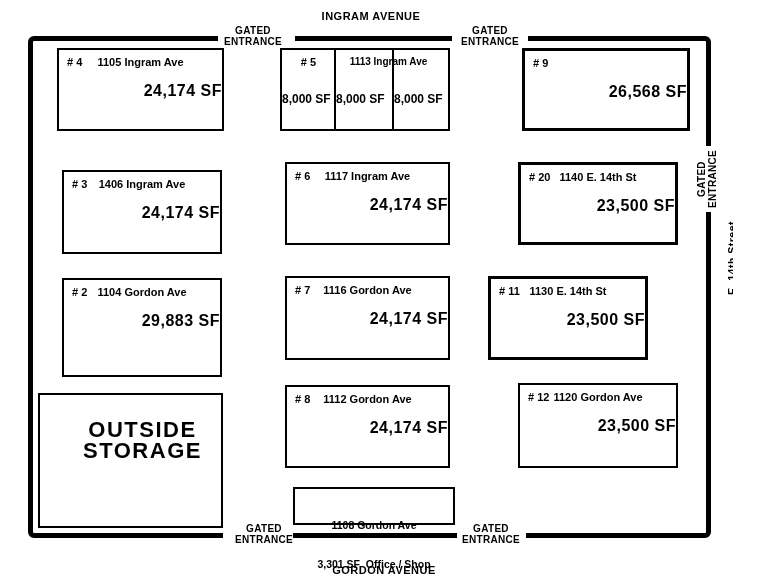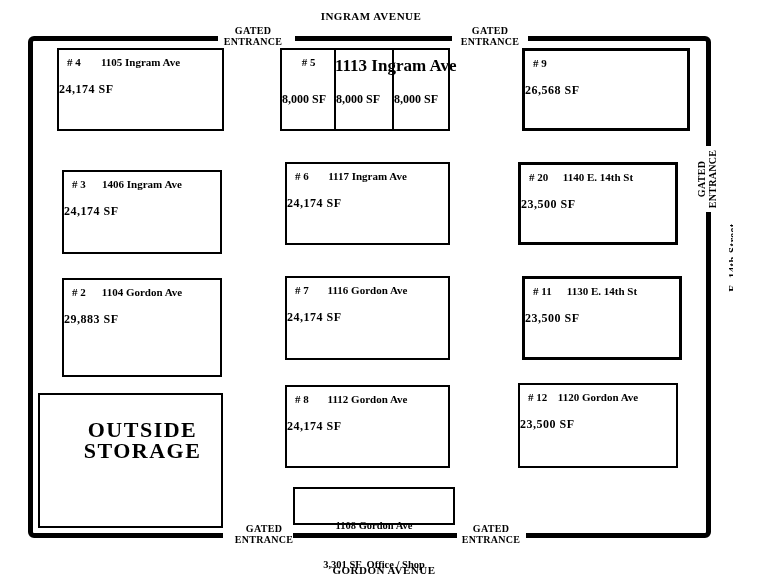--- a/index.html
+++ b/index.html
@@ -5,7 +5,7 @@
   html,body { margin:0; padding:0; background:#ffffff; }
   .plan {
     position:relative; width:733px; height:588px; background:#ffffff;
-    font-family:Liberation Serif, serif; color:#000; overflow:hidden;
+    font-family:Liberation Sans, sans-serif; color:#000; overflow:hidden;
   }
   .boundary {
     position:absolute; left:28px; top:36px; width:683px; height:502px;

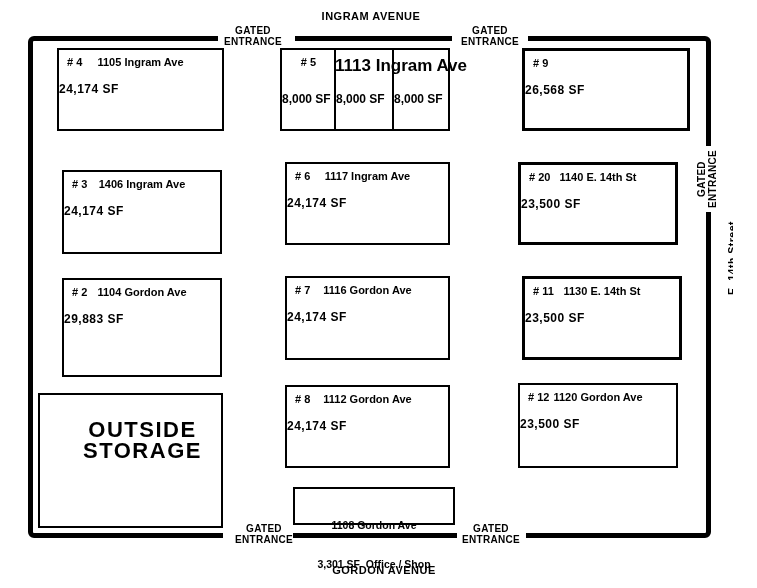--- a/index.html
+++ b/index.html
@@ -25,7 +25,7 @@
   .rot { transform:rotate(-90deg); transform-origin:center center; }
   .divider { position:absolute; top:0; bottom:0; width:2px; background:#000; }
   .b5num { position:absolute; left:0; top:6px; width:53px; text-align:center; font-weight:bold; font-size:11px; white-space:pre; }
-  .b5addr { position:absolute; left:53px; right:6px; top:6px; text-align:center; font-weight:bold; font-size:17px; white-space:pre; }
+  .b5addr { position:absolute; left:53px; right:6px; top:6px; text-align:center; font-weight:bold; font-size:10px; white-space:pre; }
   .unit { position:absolute; top:42px; font-weight:bold; font-size:12px; text-align:left; white-space:nowrap; }
   .storage-text { padding-top:24px; text-align:center; font-weight:bold; font-size:22px; line-height:21px; letter-spacing:1.5px;margin-left:24px; }
   .office-text { padding-top:4px; text-align:center; font-weight:bold; font-size:10.5px; line-height:13px; white-space:pre; }

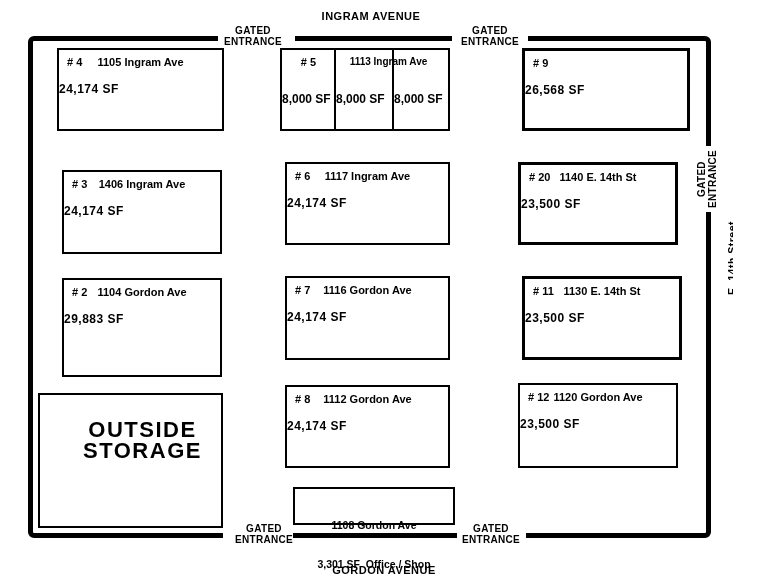--- a/index.html
+++ b/index.html
@@ -19,7 +19,7 @@
   .hdr { position:relative; padding-top:6px; height:16px; }
   .num { position:absolute; left:8px; top:6px; font-weight:bold; font-size:11px; white-space:pre; }
   .addr { display:block; text-align:center; font-weight:bold; font-size:11px; white-space:pre; }
-  .sf { text-align:left; font-weight:bold; font-size:12px; margin-top:10px; letter-spacing:0.5px; }
+  .sf { text-align:right; font-weight:bold; font-size:16px; margin-top:10px; letter-spacing:0.5px; }
   .street { position:absolute; font-weight:bold; font-size:11px; text-align:center; letter-spacing:0.5px; white-space:nowrap; }
   .entr { position:absolute; font-weight:bold; font-size:10px; line-height:11px; text-align:center; letter-spacing:0.3px; }
   .rot { transform:rotate(-90deg); transform-origin:center center; }

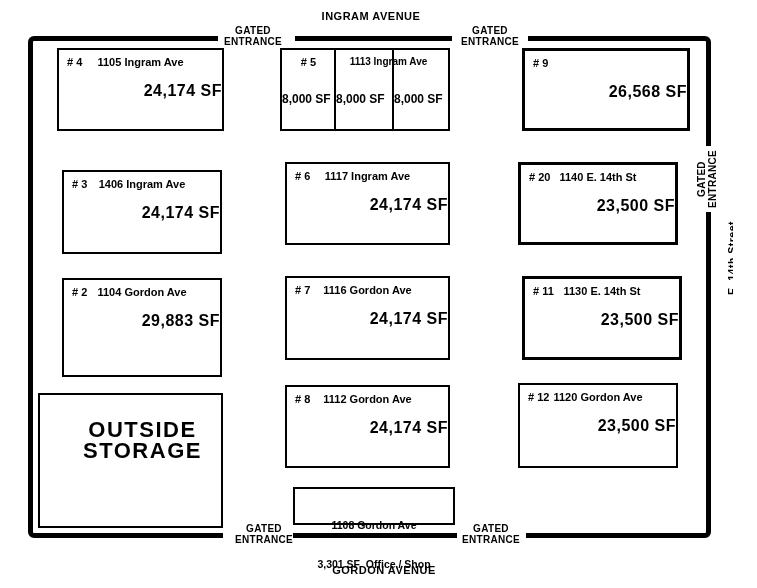--- a/index.html
+++ b/index.html
@@ -154,7 +154,7 @@
     <div class="sf">23,500 SF</div>
   </div>
 
-  <div class="bldg thick" style="left:522px; top:276px; width:160px; height:84px;">
+  <div class="bldg thick" style="left:488px; top:276px; width:160px; height:84px;">
     <div class="hdr">
       <span class="num"># 11</span>
       <span class="addr">1130 E. 14th St</span>

